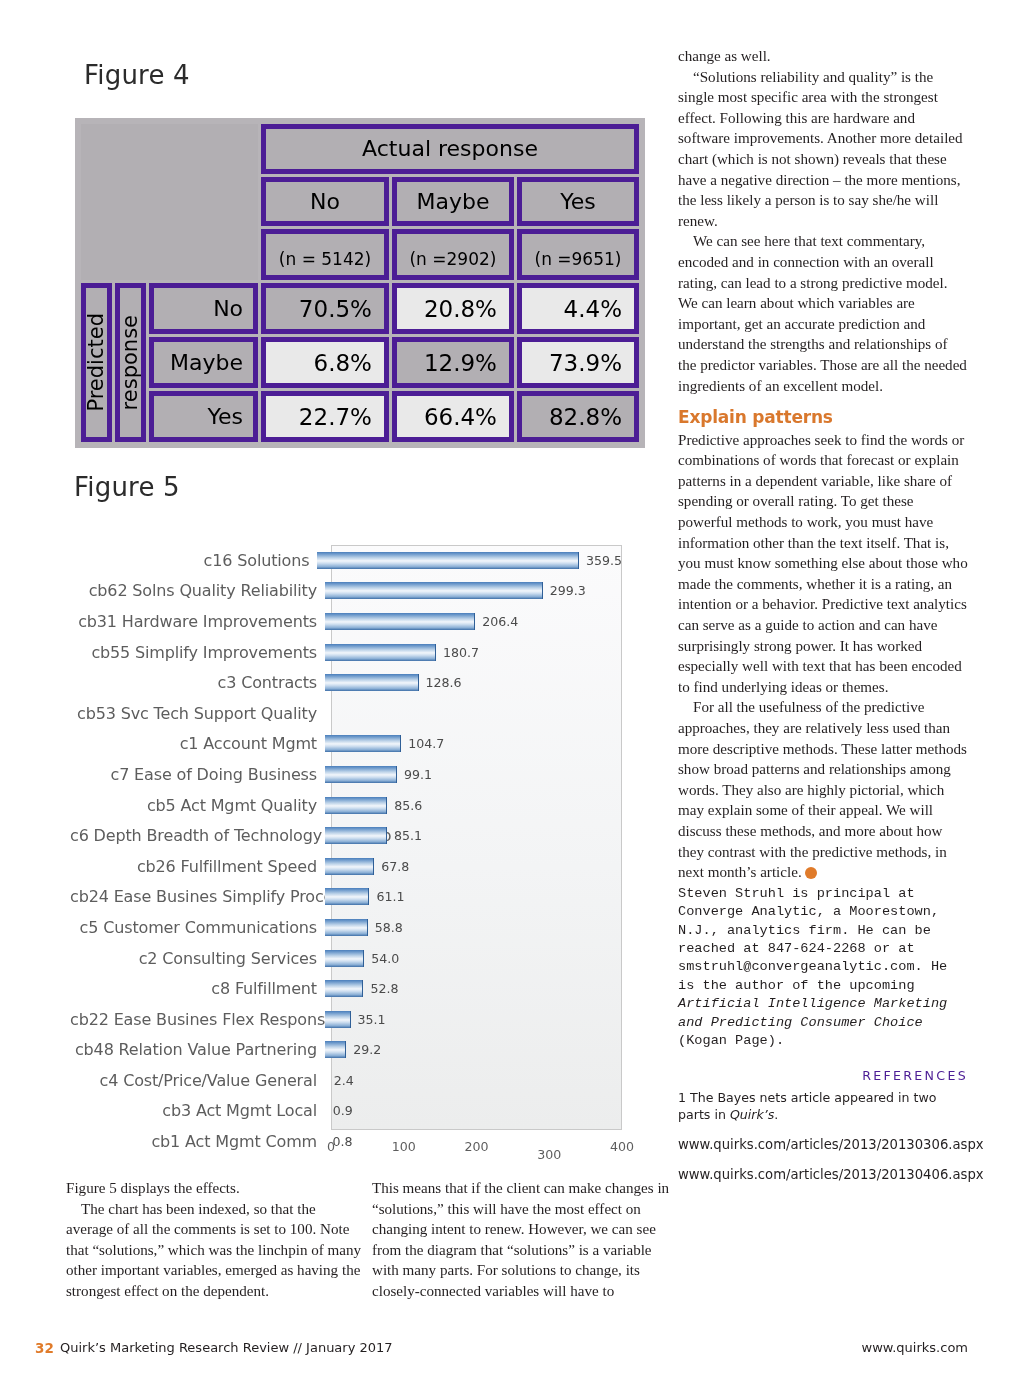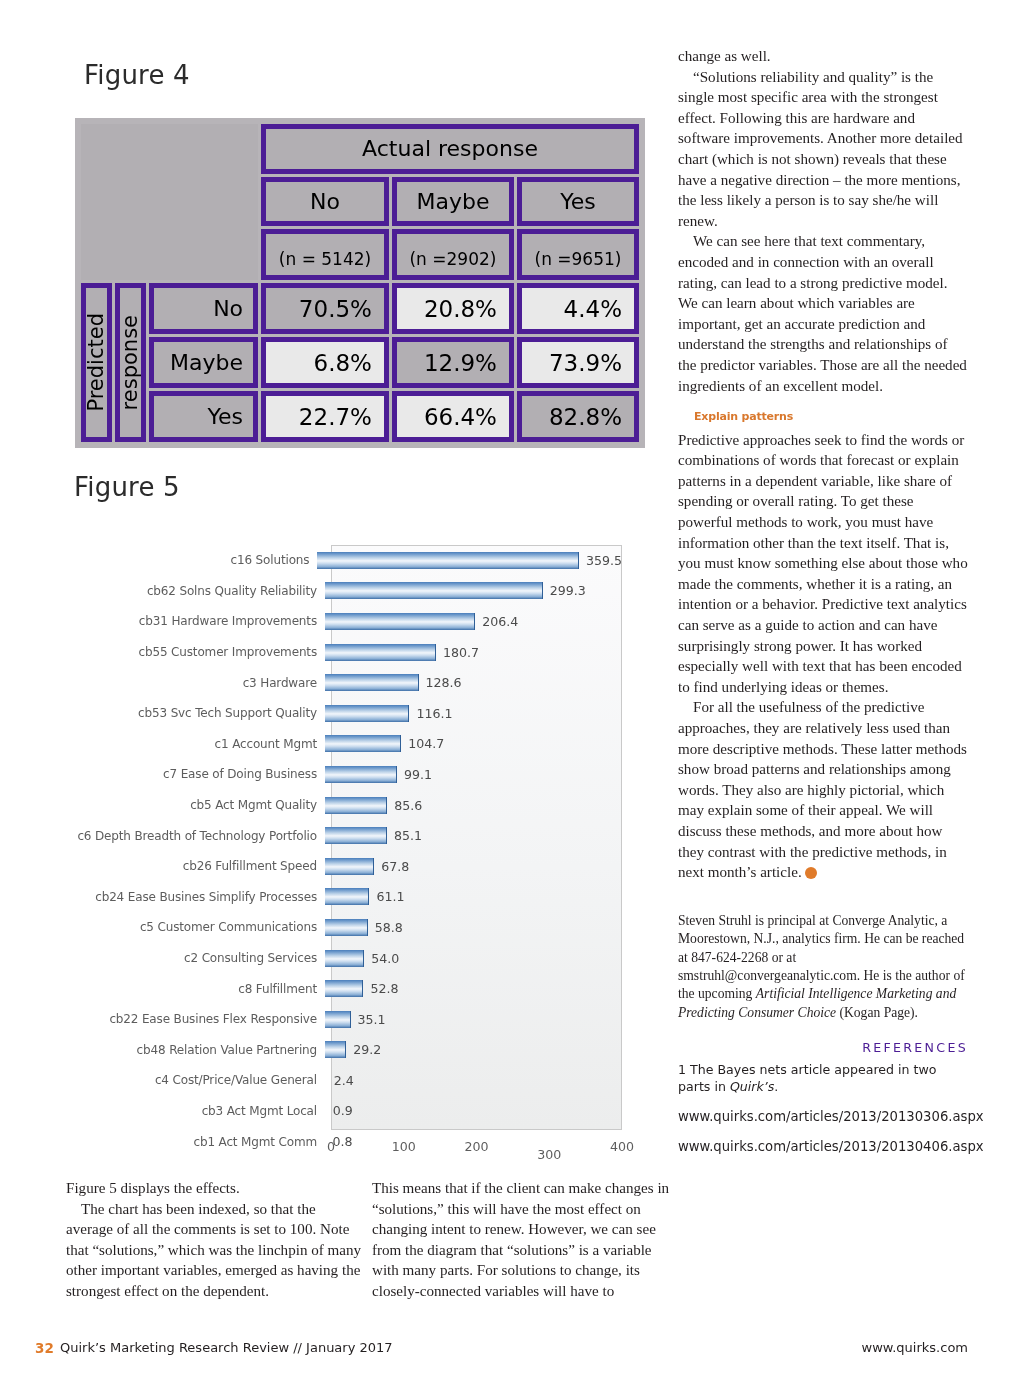--- a/index.html
+++ b/index.html
@@ -150,9 +150,9 @@
   .sec-head {
     font-family:"DejaVu Sans", sans-serif;
     font-weight:bold;
-    font-size:11px;
+    font-size:17px;
     color:#d9782d;
-    margin:11px 0 2px 16px;
+    margin:11px 0 2px 0;
     letter-spacing:-.2px;
   }
   .qmark {

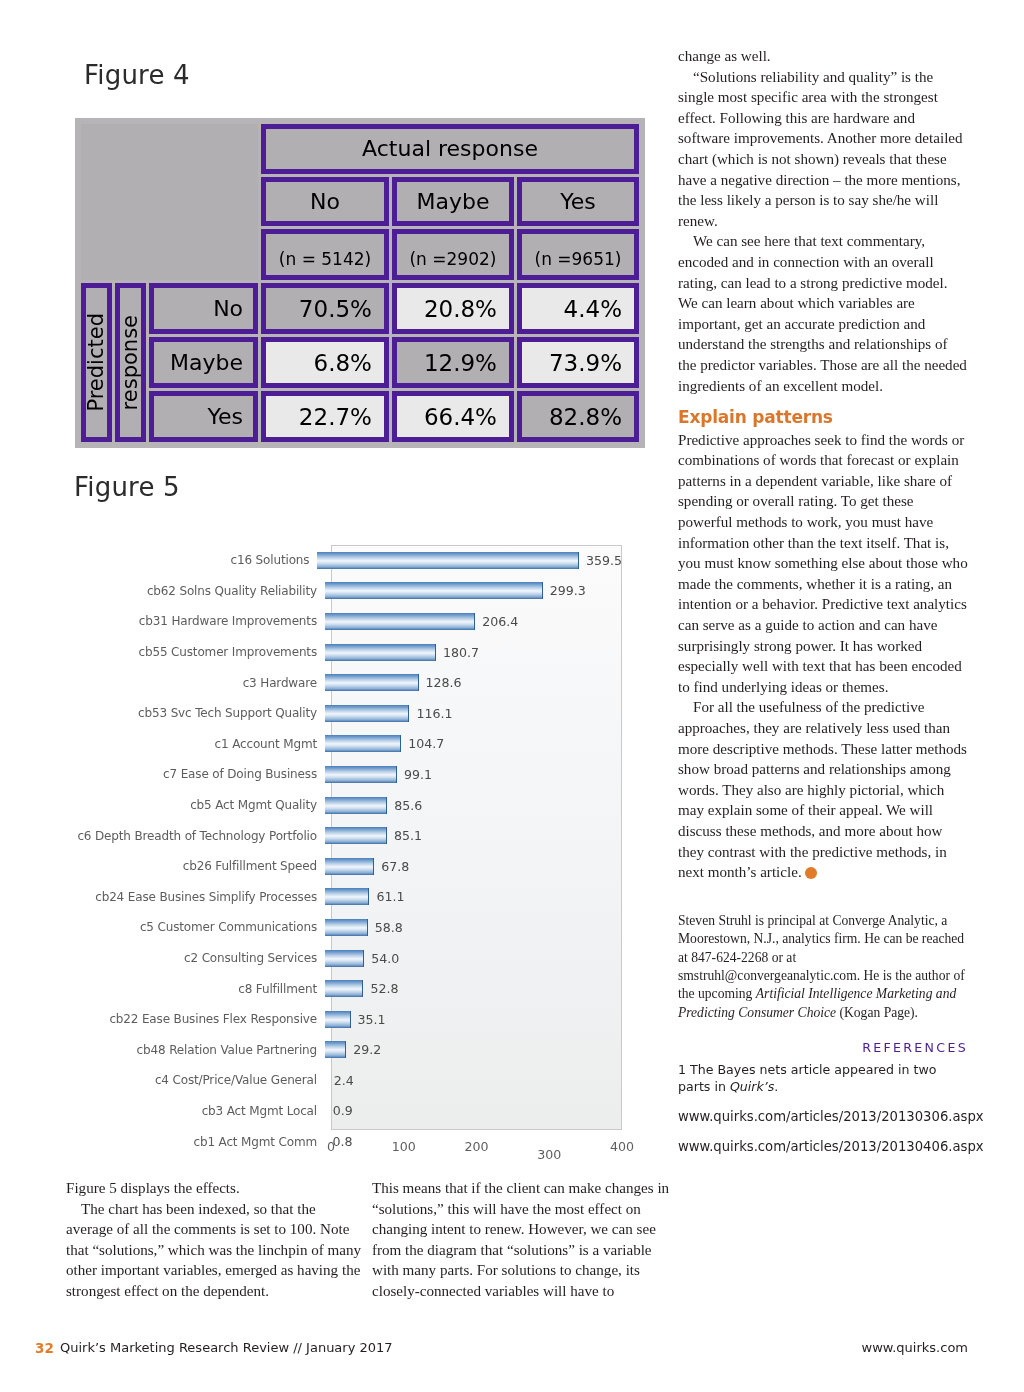--- a/index.html
+++ b/index.html
@@ -93,7 +93,7 @@
     text-align:right;
     padding-right:8px;
     font-family:"DejaVu Sans", sans-serif;
-    font-size:12px;
+    font-size:16px;
     color:#5d5d5d;
     white-space:nowrap;
     letter-spacing:-.15px;

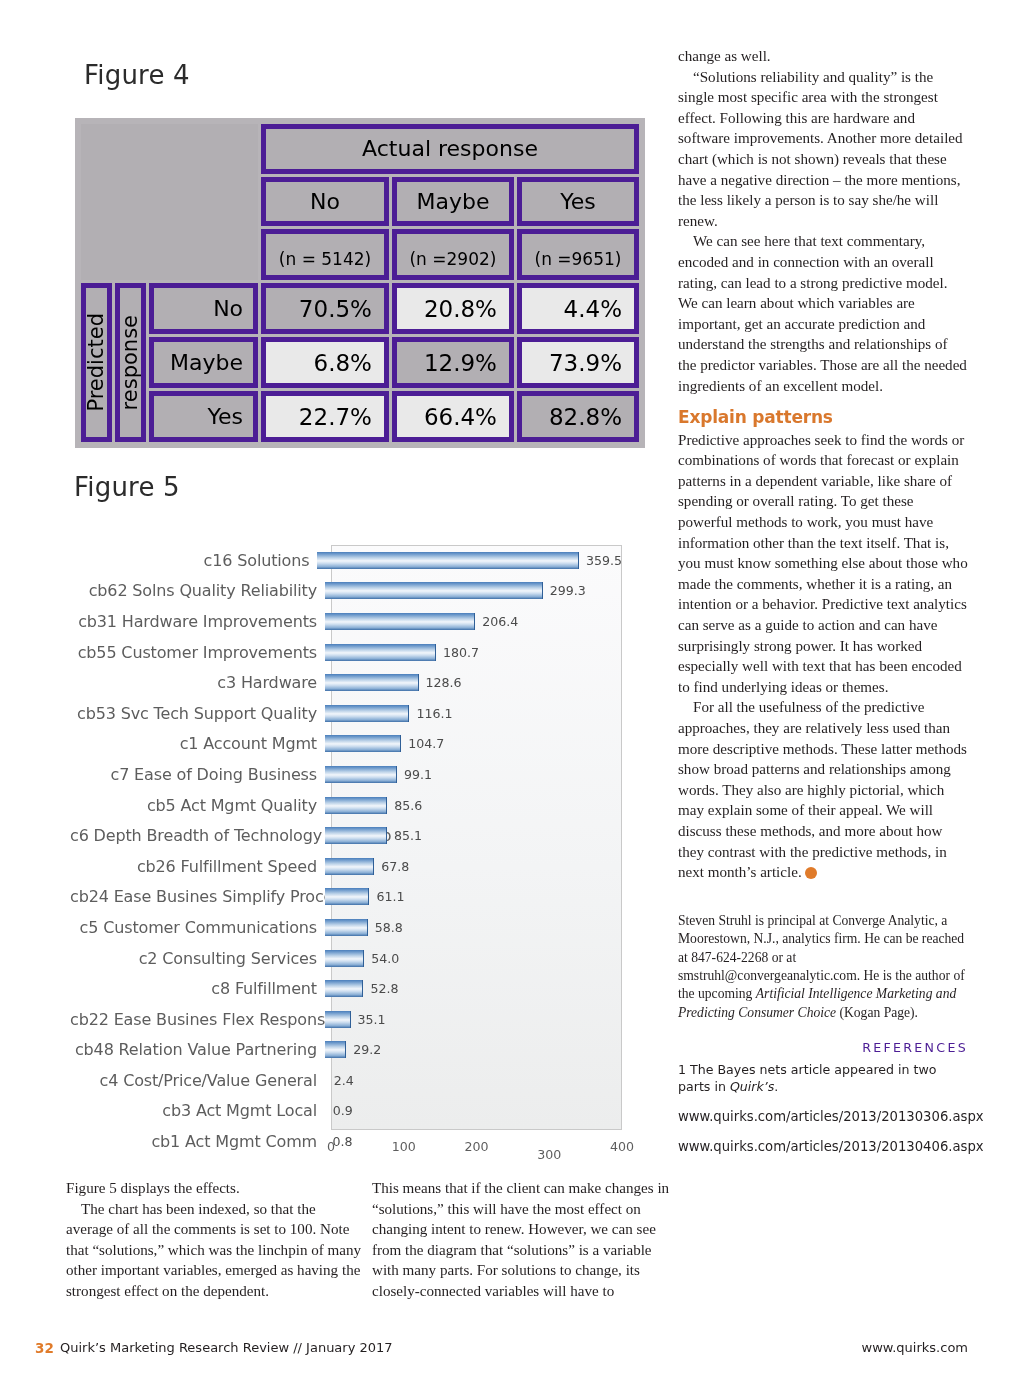--- a/index.html
+++ b/index.html
@@ -301,7 +301,7 @@
             </div>
           </div>
           <div class="brow">
-            <div class="blabel">cb55 Customer Improvements</div>
+            <div class="blabel">cb55 Simplify Improvements</div>
             <div class="btrack">
               <div class="bar" style="width: 111.089px;"></div>
               <div class="bval">180.7</div>

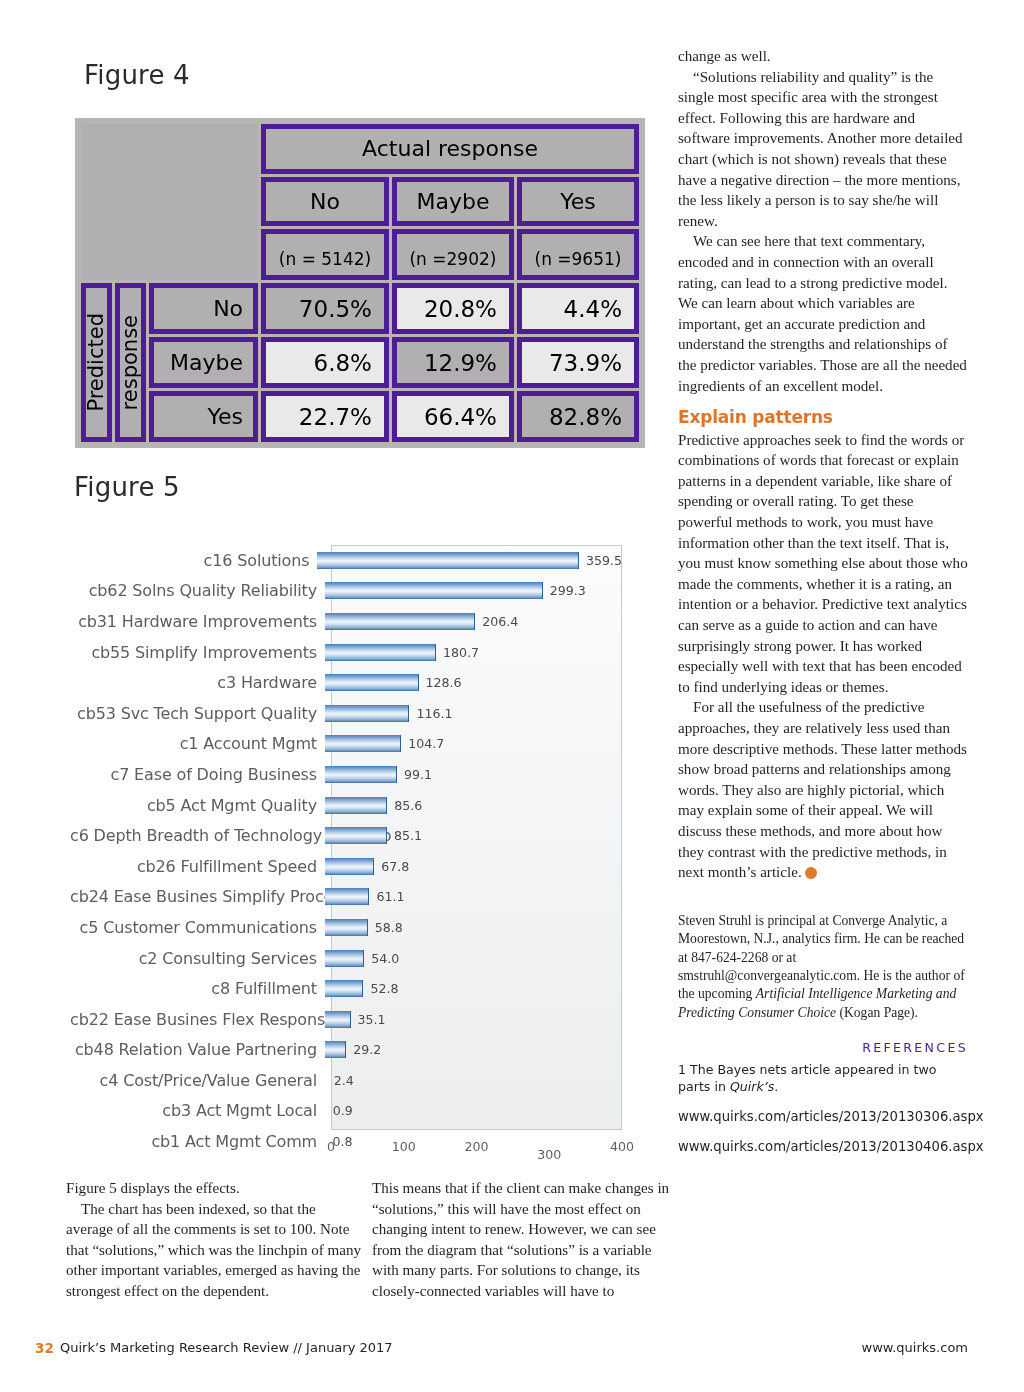--- a/index.html
+++ b/index.html
@@ -308,7 +308,7 @@
             </div>
           </div>
           <div class="brow">
-            <div class="blabel">c3 Hardware</div>
+            <div class="blabel">c3 Contracts</div>
             <div class="btrack">
               <div class="bar" style="width: 93.5565px;"></div>
               <div class="bval">128.6</div>

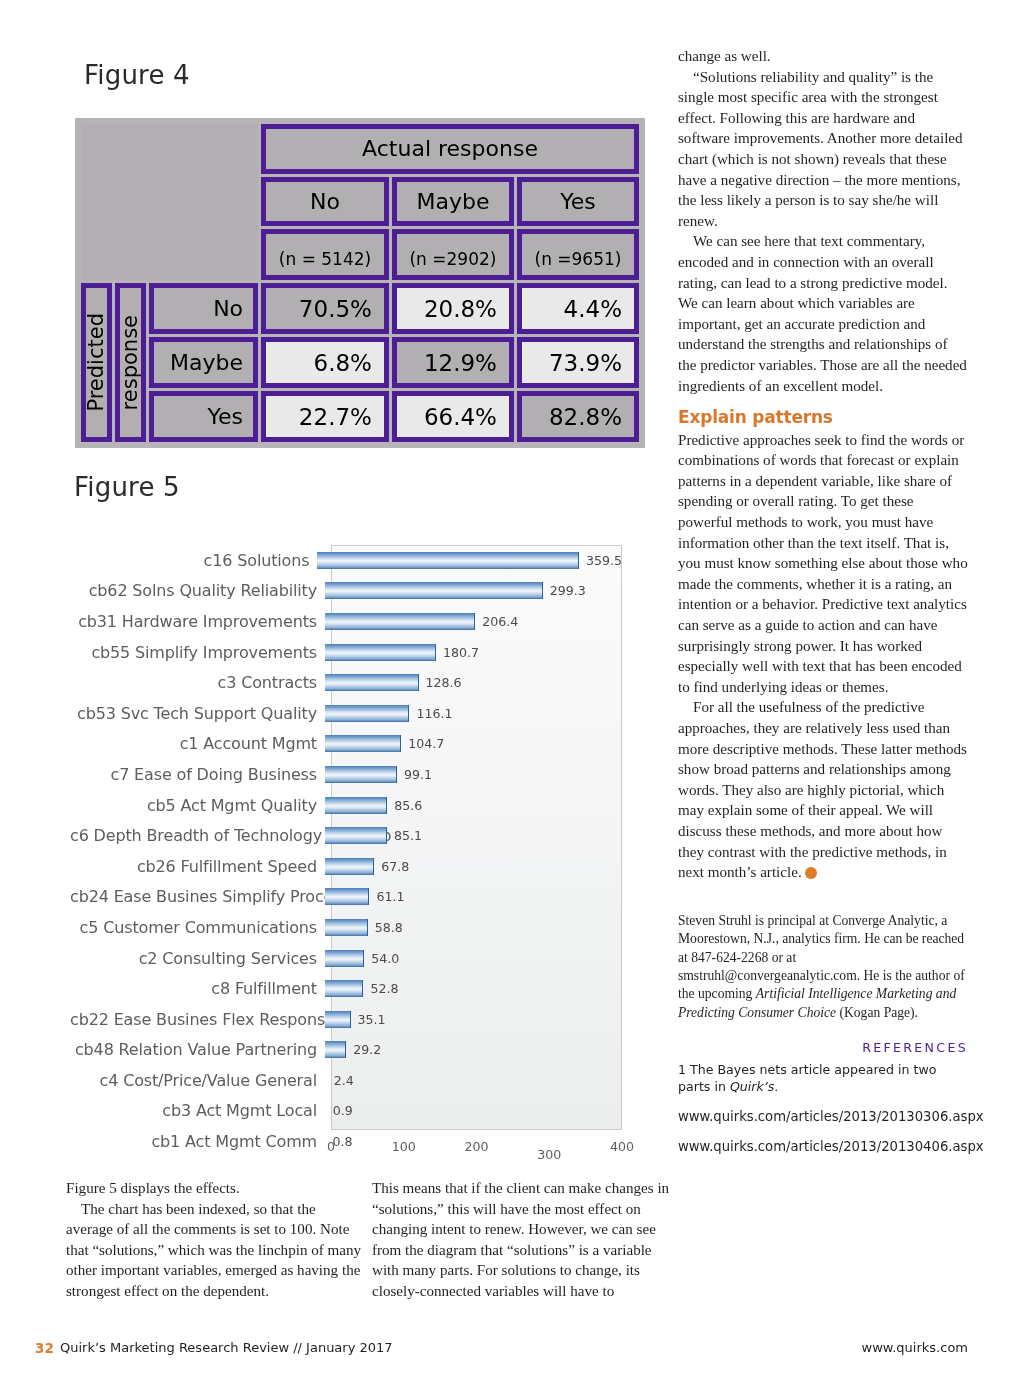--- a/index.html
+++ b/index.html
@@ -316,10 +316,6 @@
           </div>
           <div class="brow">
             <div class="blabel">cb53 Svc Tech Support Quality</div>
-            <div class="btrack">
-              <div class="bar" style="width: 84.4627px;"></div>
-              <div class="bval">116.1</div>
-            </div>
           </div>
           <div class="brow">
             <div class="blabel">c1 Account Mgmt</div>

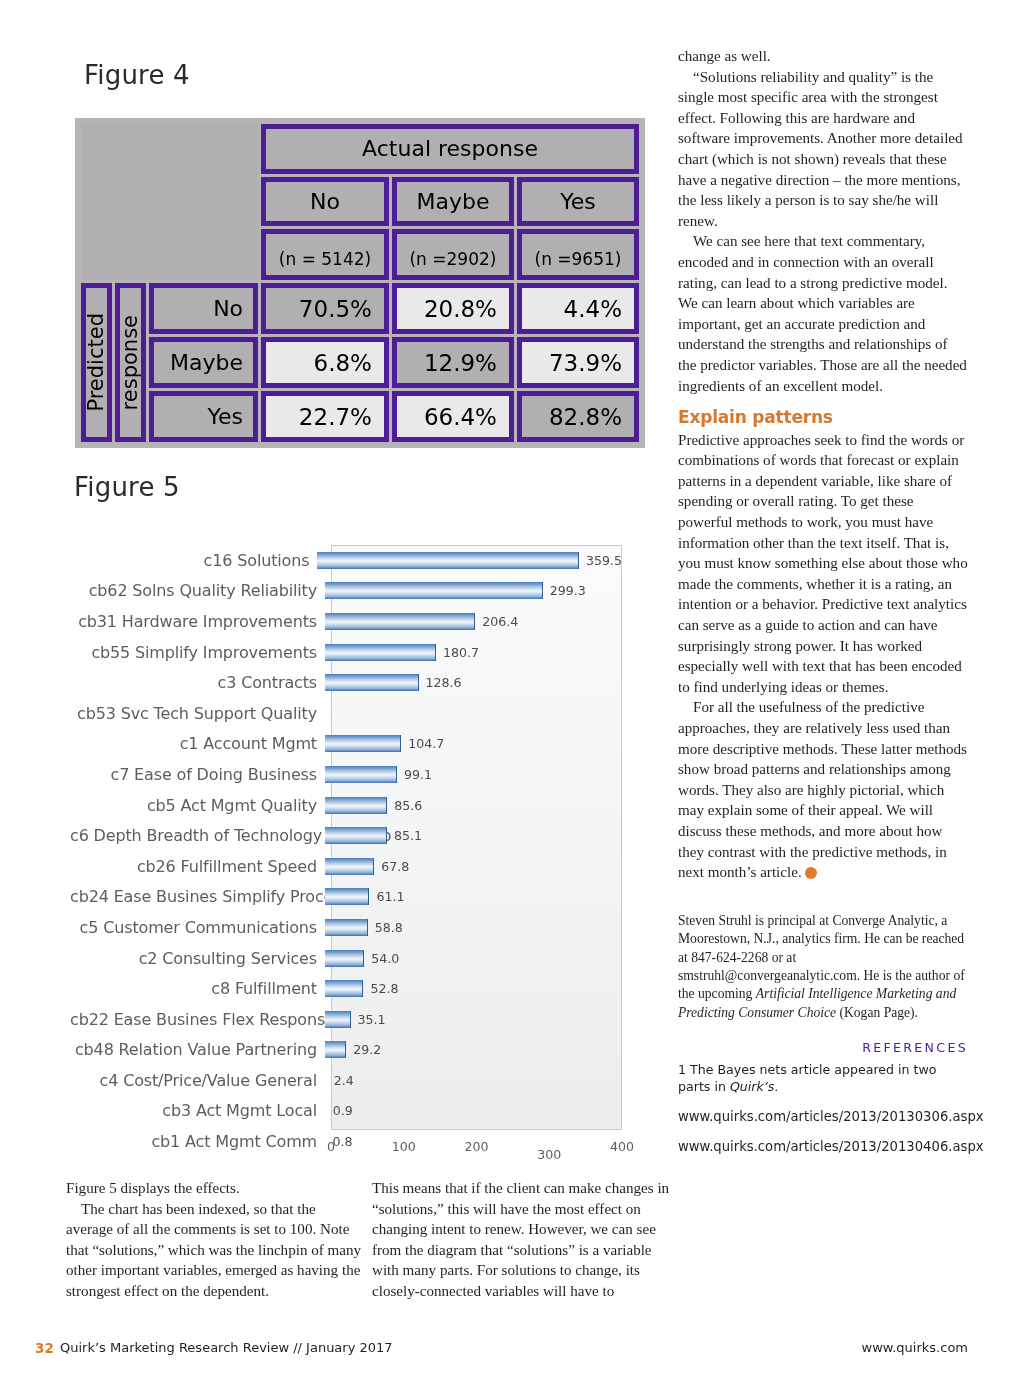--- a/index.html
+++ b/index.html
@@ -170,11 +170,11 @@
   }
 
   .bio {
-    font-family:Liberation Serif, serif;
+    font-family:Liberation Mono, monospace;
     font-size:13.6px;
     line-height:18.4px;
     color:#231f20;
-    margin-top:29px;
+    margin-top:2px;
   }
   .bio .it { font-style:italic; }
 

